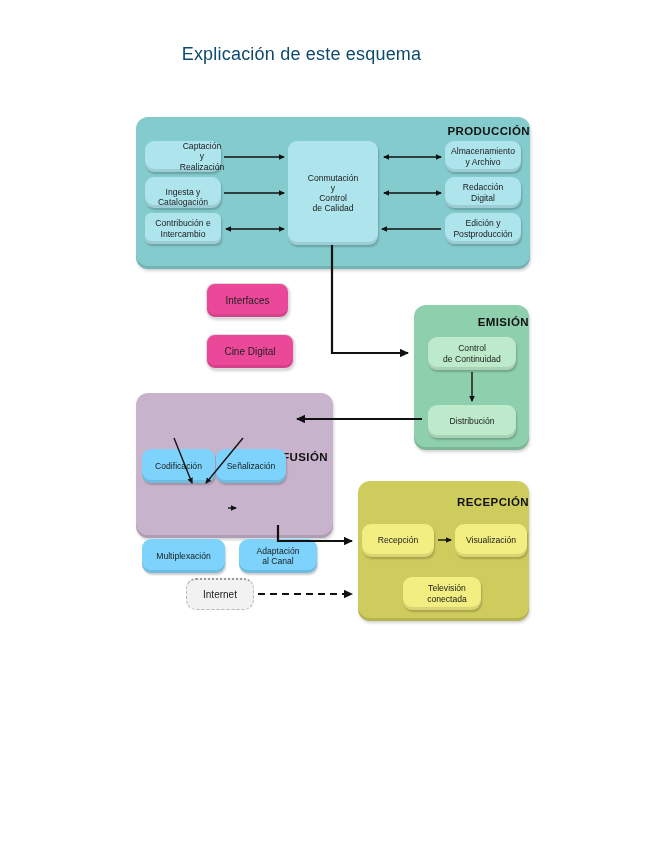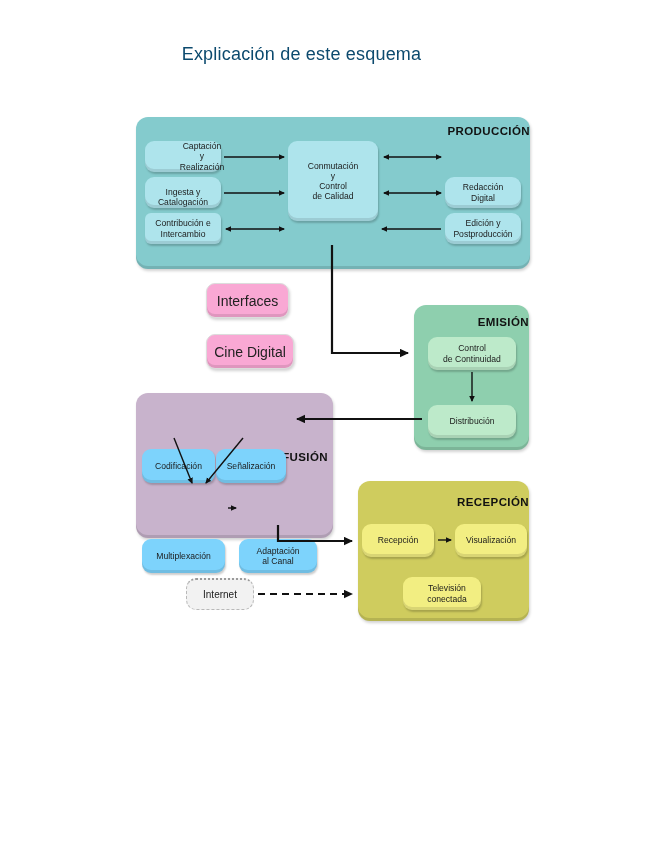--- a/index.html
+++ b/index.html
@@ -97,6 +97,10 @@
 de Calidad</span>
   </div>
 
+  <div class="node prod-node" style="left:445px;top:141px;width:76px;height:31px;">
+    <span>Almacenamiento
+y Archivo</span>
+  </div>
   <div class="node prod-node" style="left:445px;top:177px;width:76px;height:31px;">
     <span>Redacción
 Digital</span>

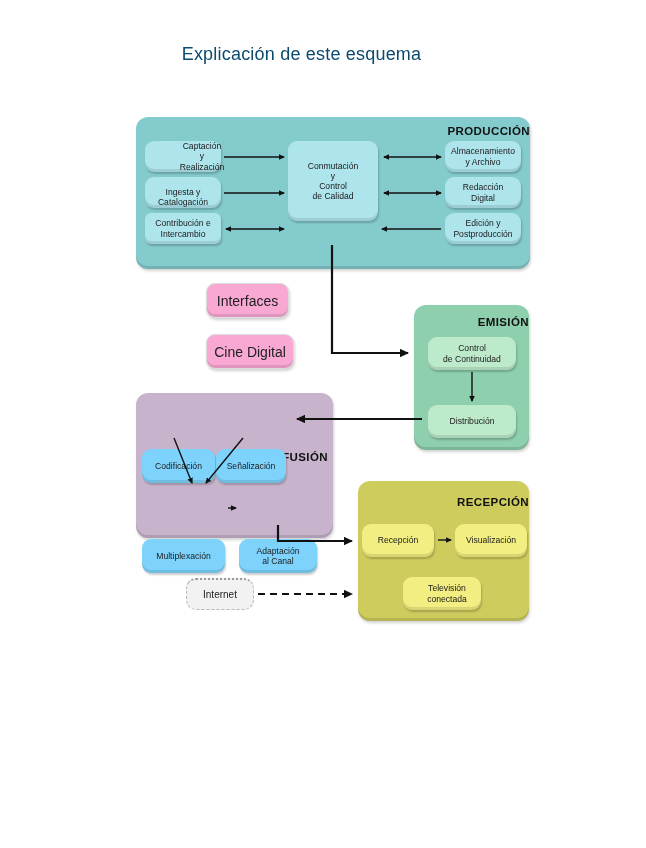--- a/index.html
+++ b/index.html
@@ -90,7 +90,7 @@
 Intercambio</span>
   </div>
 
-  <div class="node prod-node" style="left:288px;top:141px;width:90px;height:80px;">
+  <div class="node prod-node" style="left:288px;top:141px;width:90px;height:104px;">
     <span>Conmutación
 y
 Control

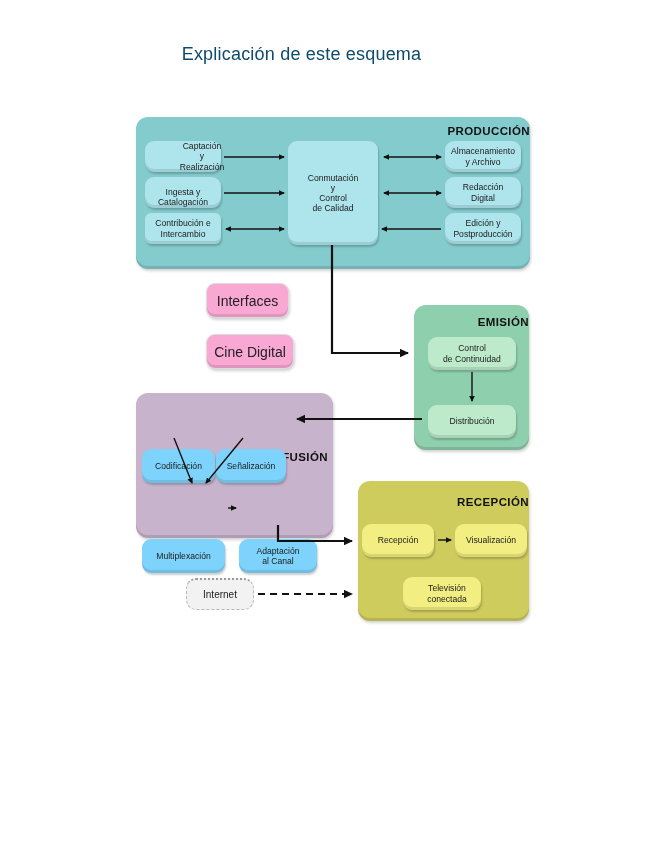--- a/index.html
+++ b/index.html
@@ -47,10 +47,10 @@
   .node.recep-node{background:#f2ee82;}
 
   .plain{
-    position:absolute;background:#f9a8d4;border-radius:9px;
+    position:absolute;background:#ec4899;border-radius:9px;
     border:1px solid #dcdcdc;
     display:flex;align-items:center;justify-content:center;
-    font-size:14px;color:#222;
+    font-size:10px;color:#222;
     box-shadow:0 -3px 0 0 rgba(0,0,0,.10) inset, 1px 2px 3px rgba(0,0,0,.18);
     box-sizing:border-box;
   }

